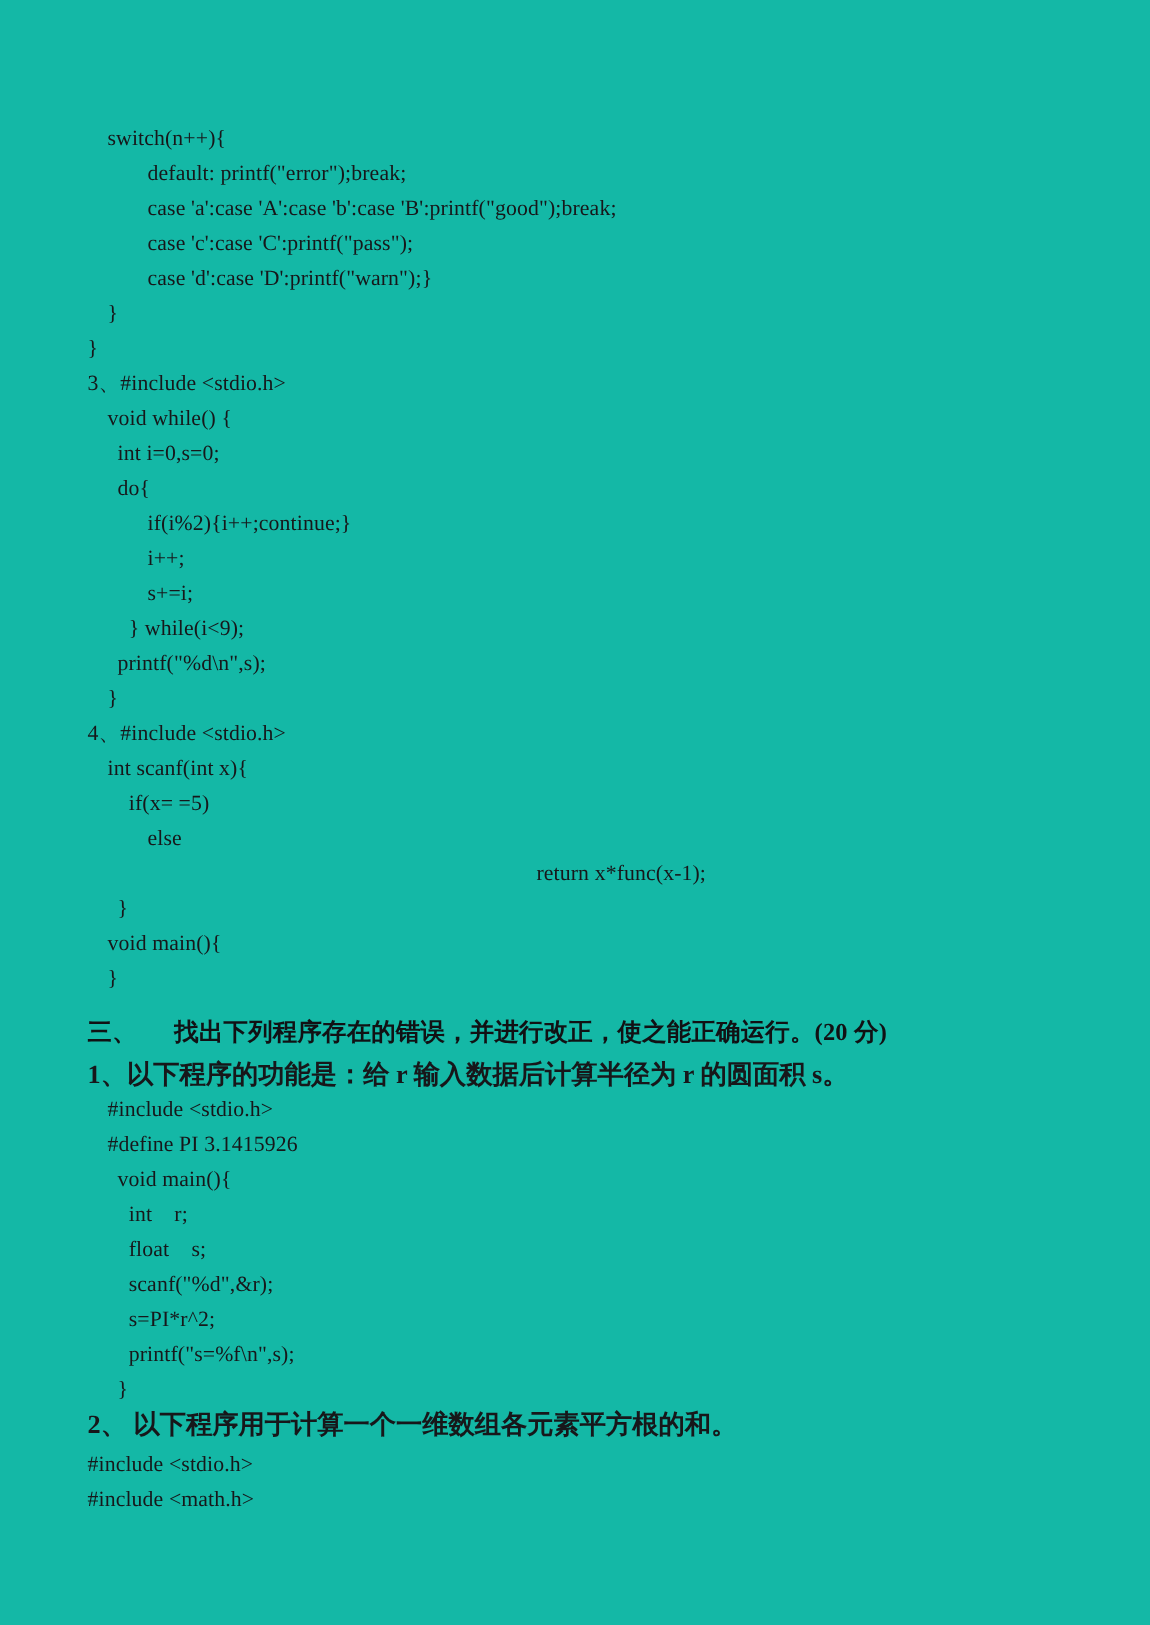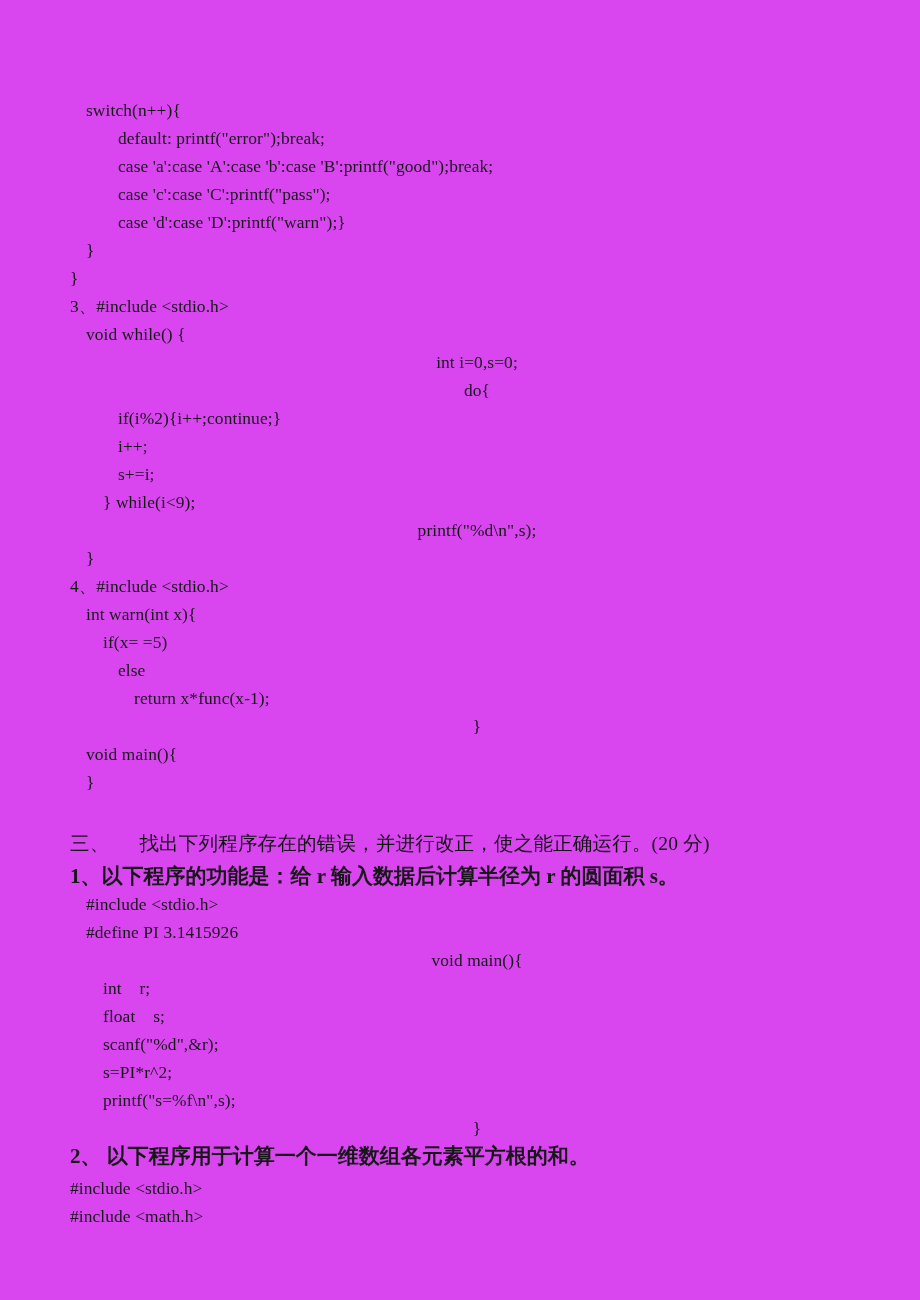--- a/index.html
+++ b/index.html
@@ -21,7 +21,7 @@
     top: 0;
     width: 920px;
     height: 1300px;
-    background: #d946ef;
+    background: #14b8a6;
   }
   .content {
     position: absolute;

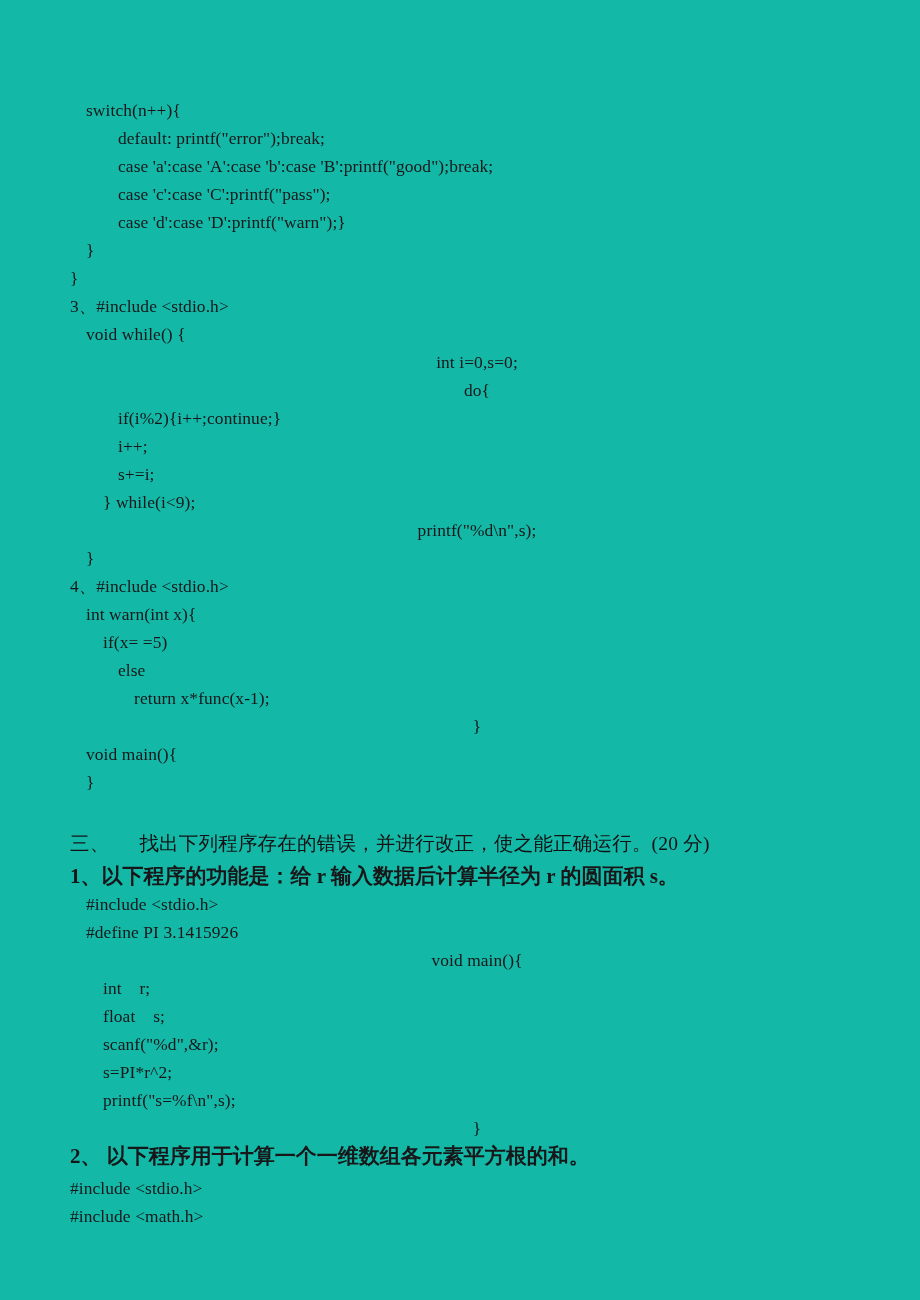--- a/index.html
+++ b/index.html
@@ -42,7 +42,7 @@
   
   .i0  { padding-left: 0px; }
   .i2  { padding-left: 16px; }
-  .i3  { padding-left: 24px; text-align: center; }
+  .i3  { padding-left: 24px; }
   .i4  { padding-left: 33px; }
   .i6  { padding-left: 48px; }
   .i8  { padding-left: 64px; }

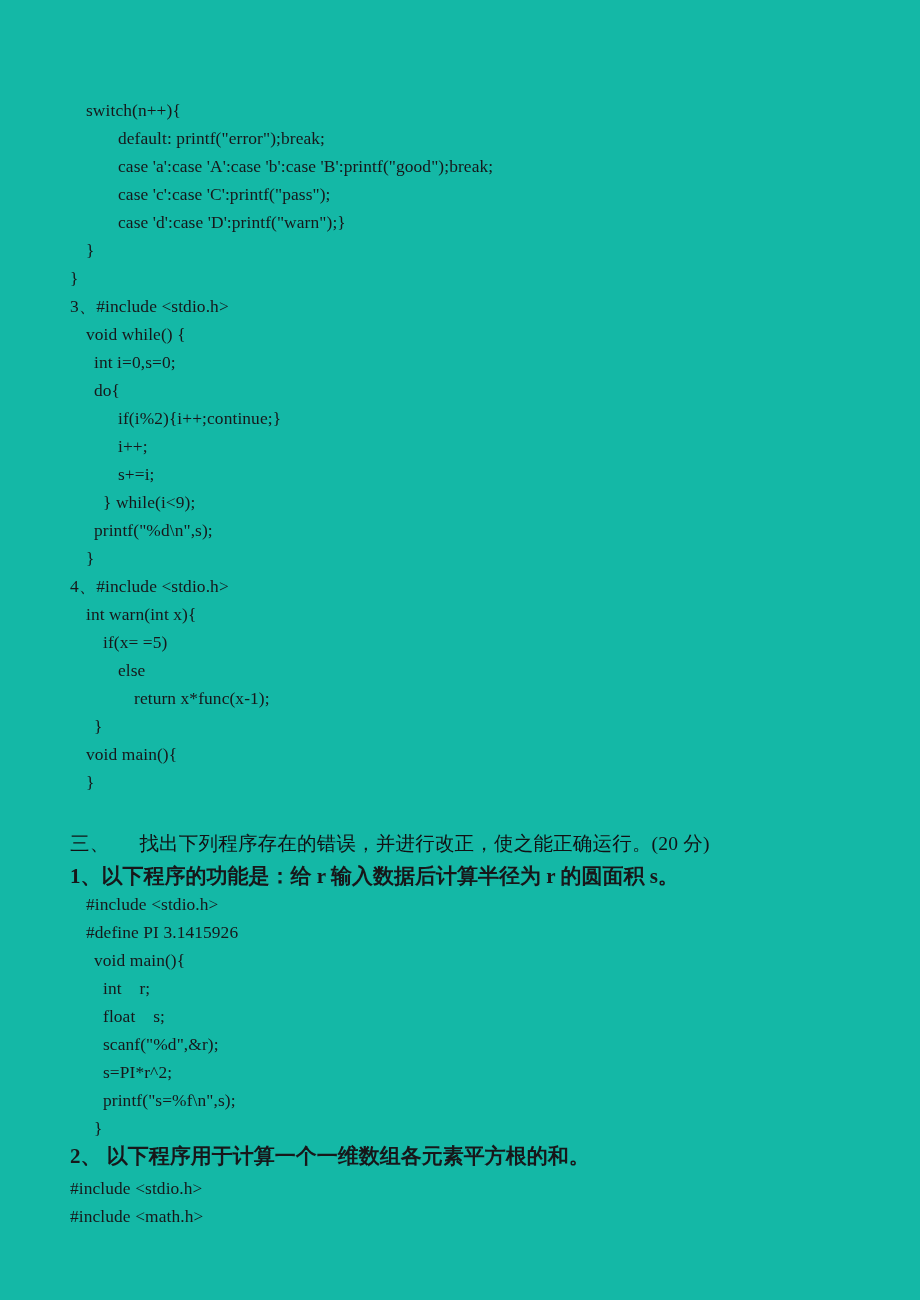--- a/index.html
+++ b/index.html
@@ -102,7 +102,7 @@
 
     <div>
       <div class="line i0">4、#include &lt;stdio.h&gt;</div>
-      <div class="line i2">int warn(int x){</div>
+      <div class="line i2">int scanf(int x){</div>
       <div class="line i4">if(x= =5)</div>
       <div class="line i6">else</div>
       <div class="line i8">return x*func(x-1);</div>

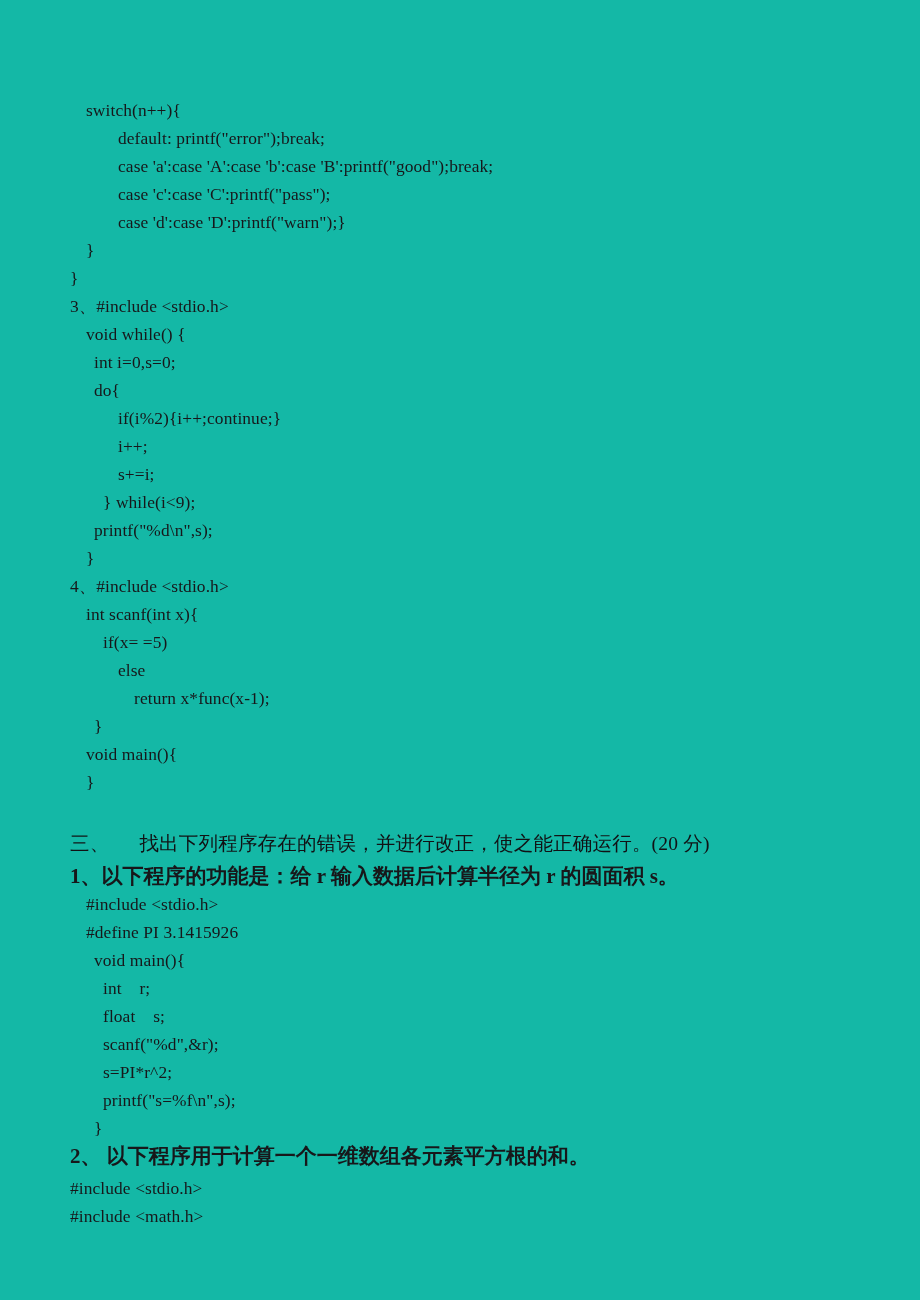--- a/index.html
+++ b/index.html
@@ -45,7 +45,7 @@
   .i3  { padding-left: 24px; }
   .i4  { padding-left: 33px; }
   .i6  { padding-left: 48px; }
-  .i8  { padding-left: 64px; }
+  .i8  { padding-left: 64px; text-align: center; }
 
   
   .section-heading {

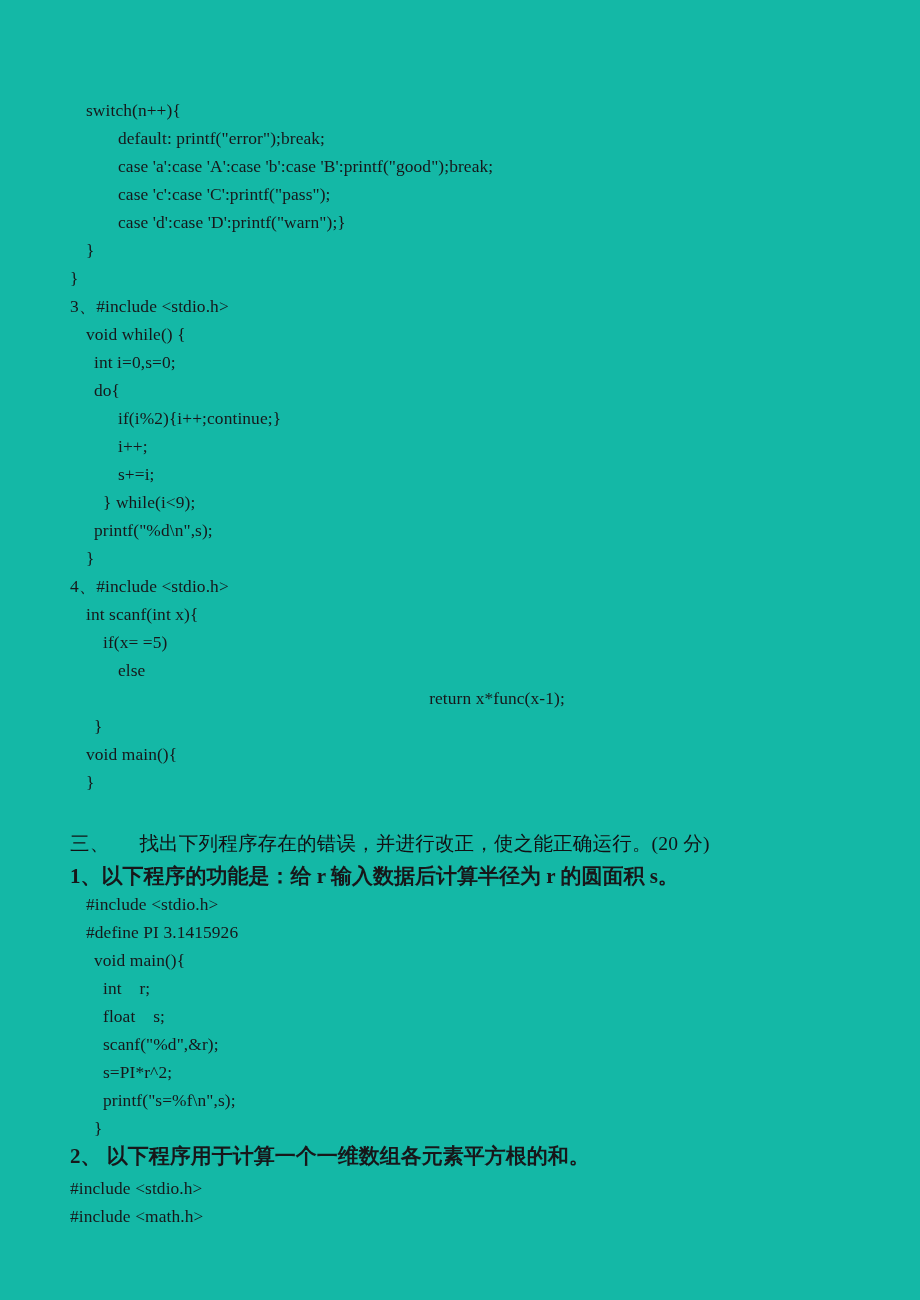--- a/index.html
+++ b/index.html
@@ -51,10 +51,10 @@
   .section-heading {
     font-size: 19.5px;
     line-height: 30px;
-    font-weight: normal;
+    font-weight: bold;
     white-space: pre;
     color: #111114;
-    margin-top: 33px;
+    margin-top: 16px;
     margin-bottom: 3px;
     letter-spacing: 0.2px;
   }

